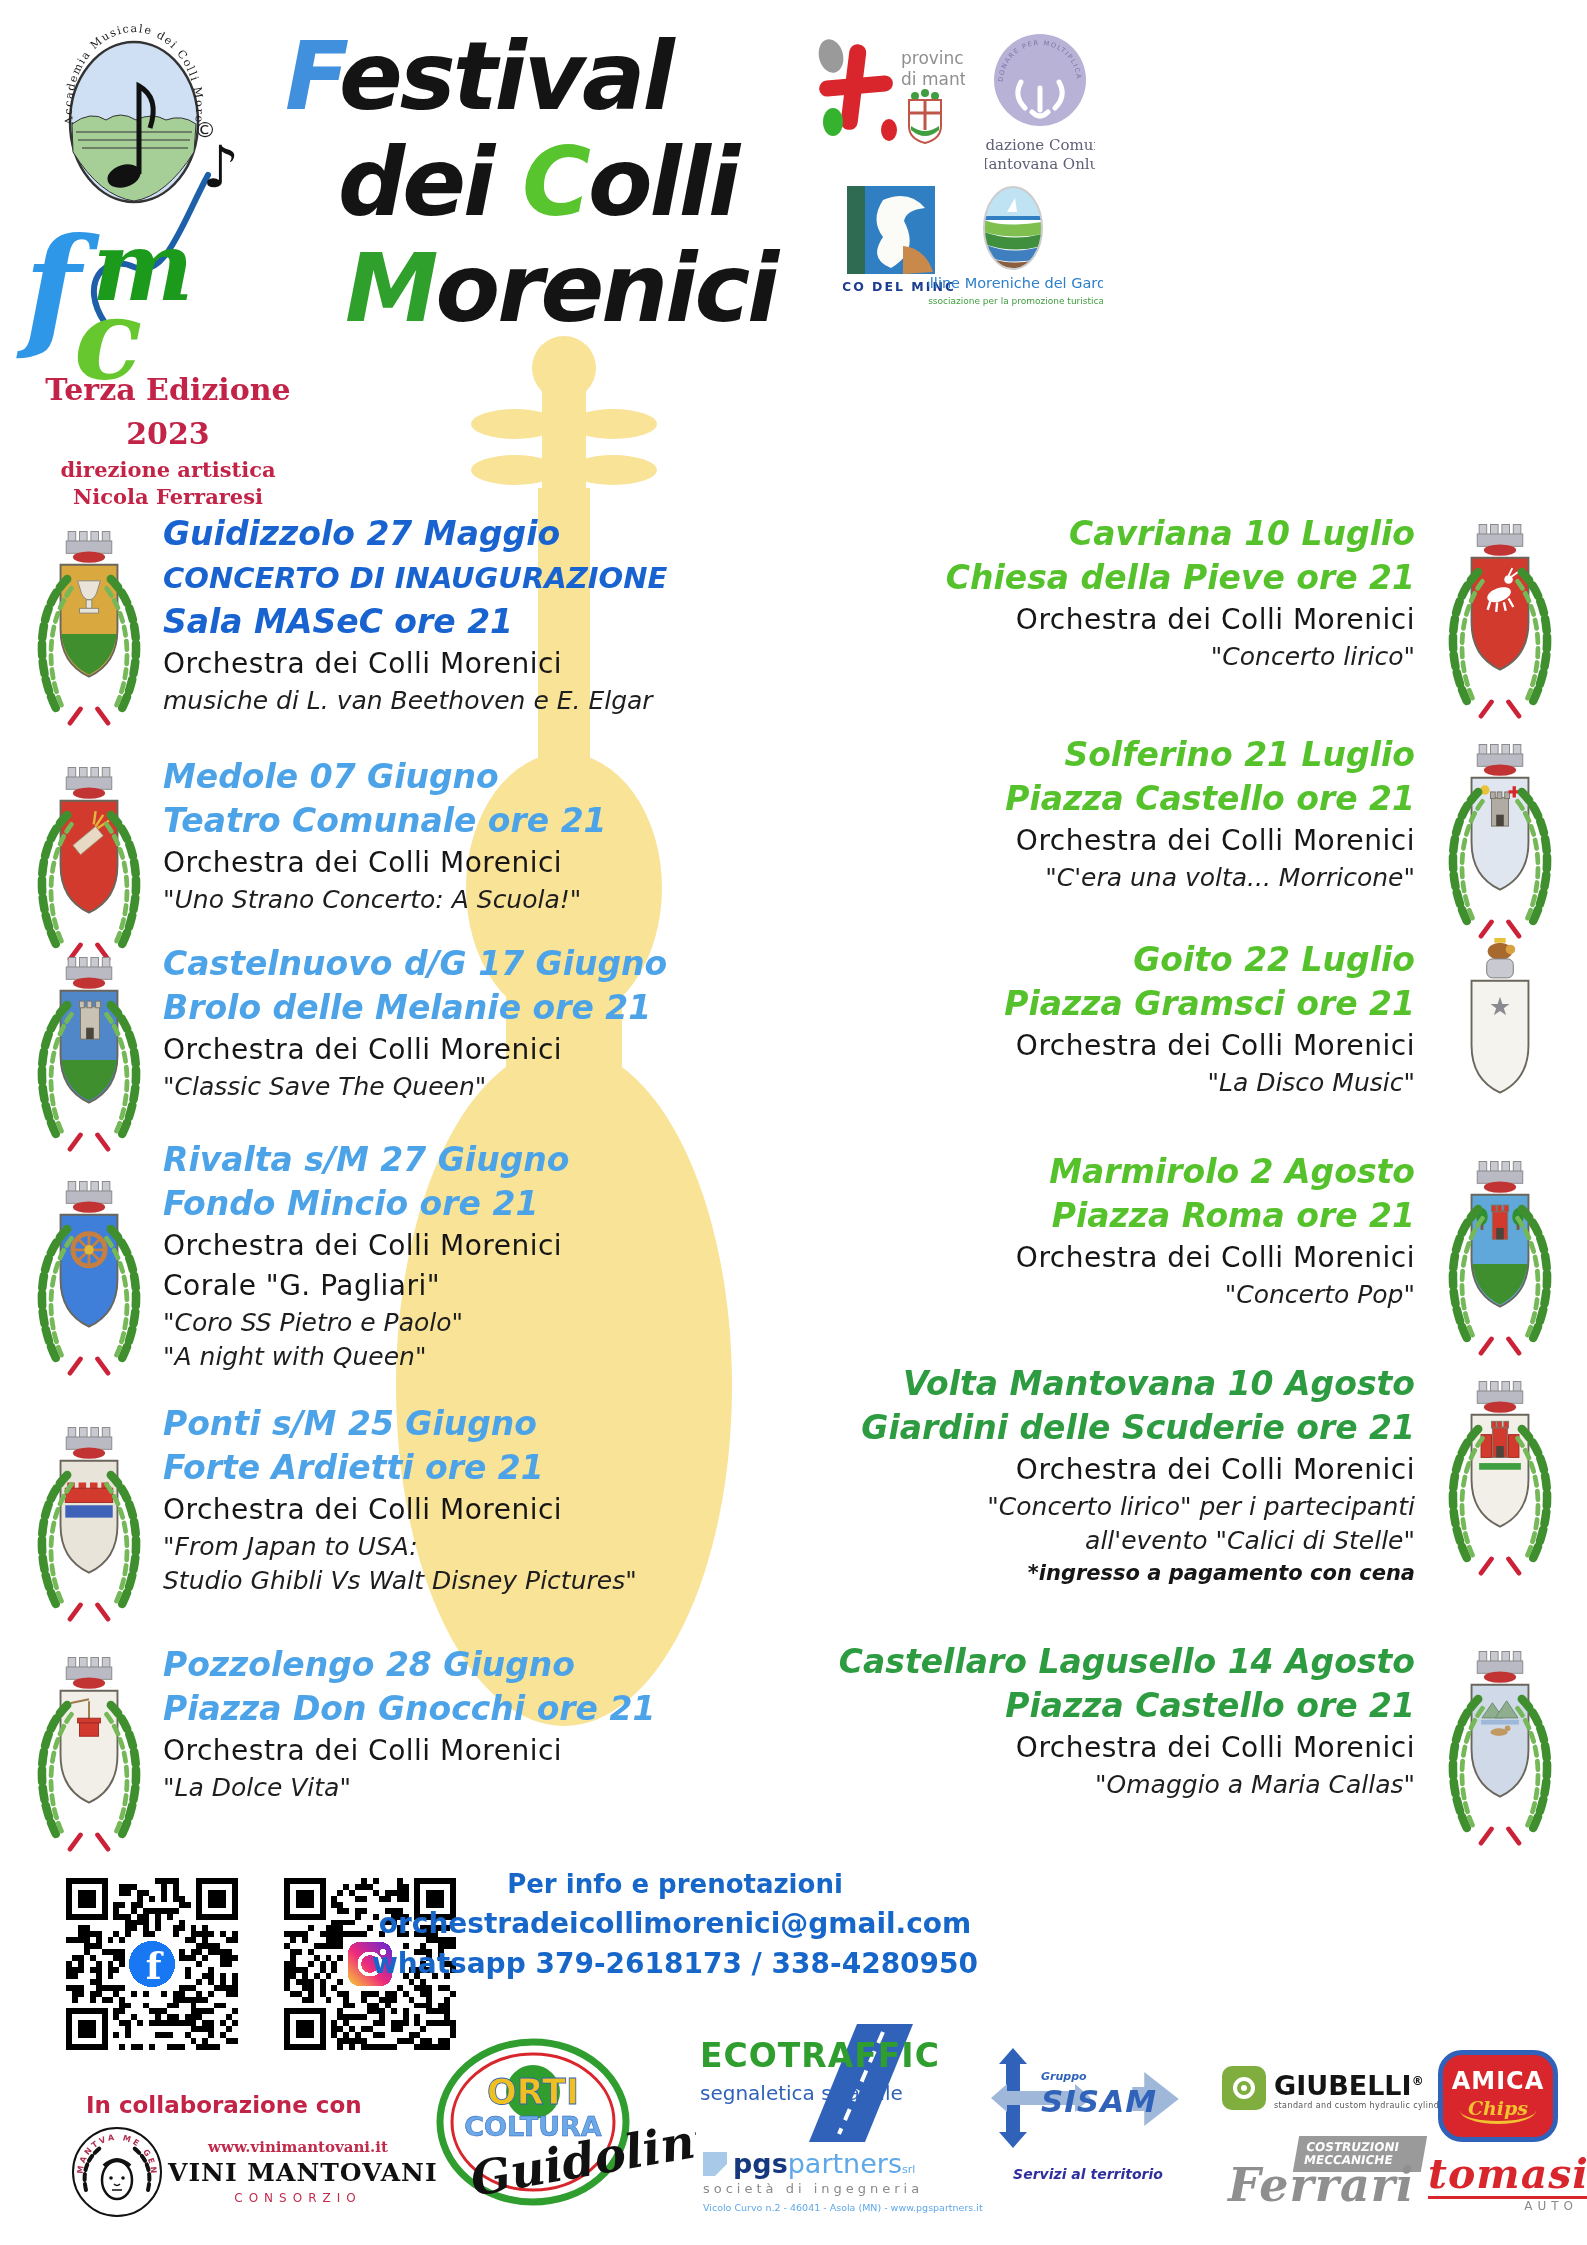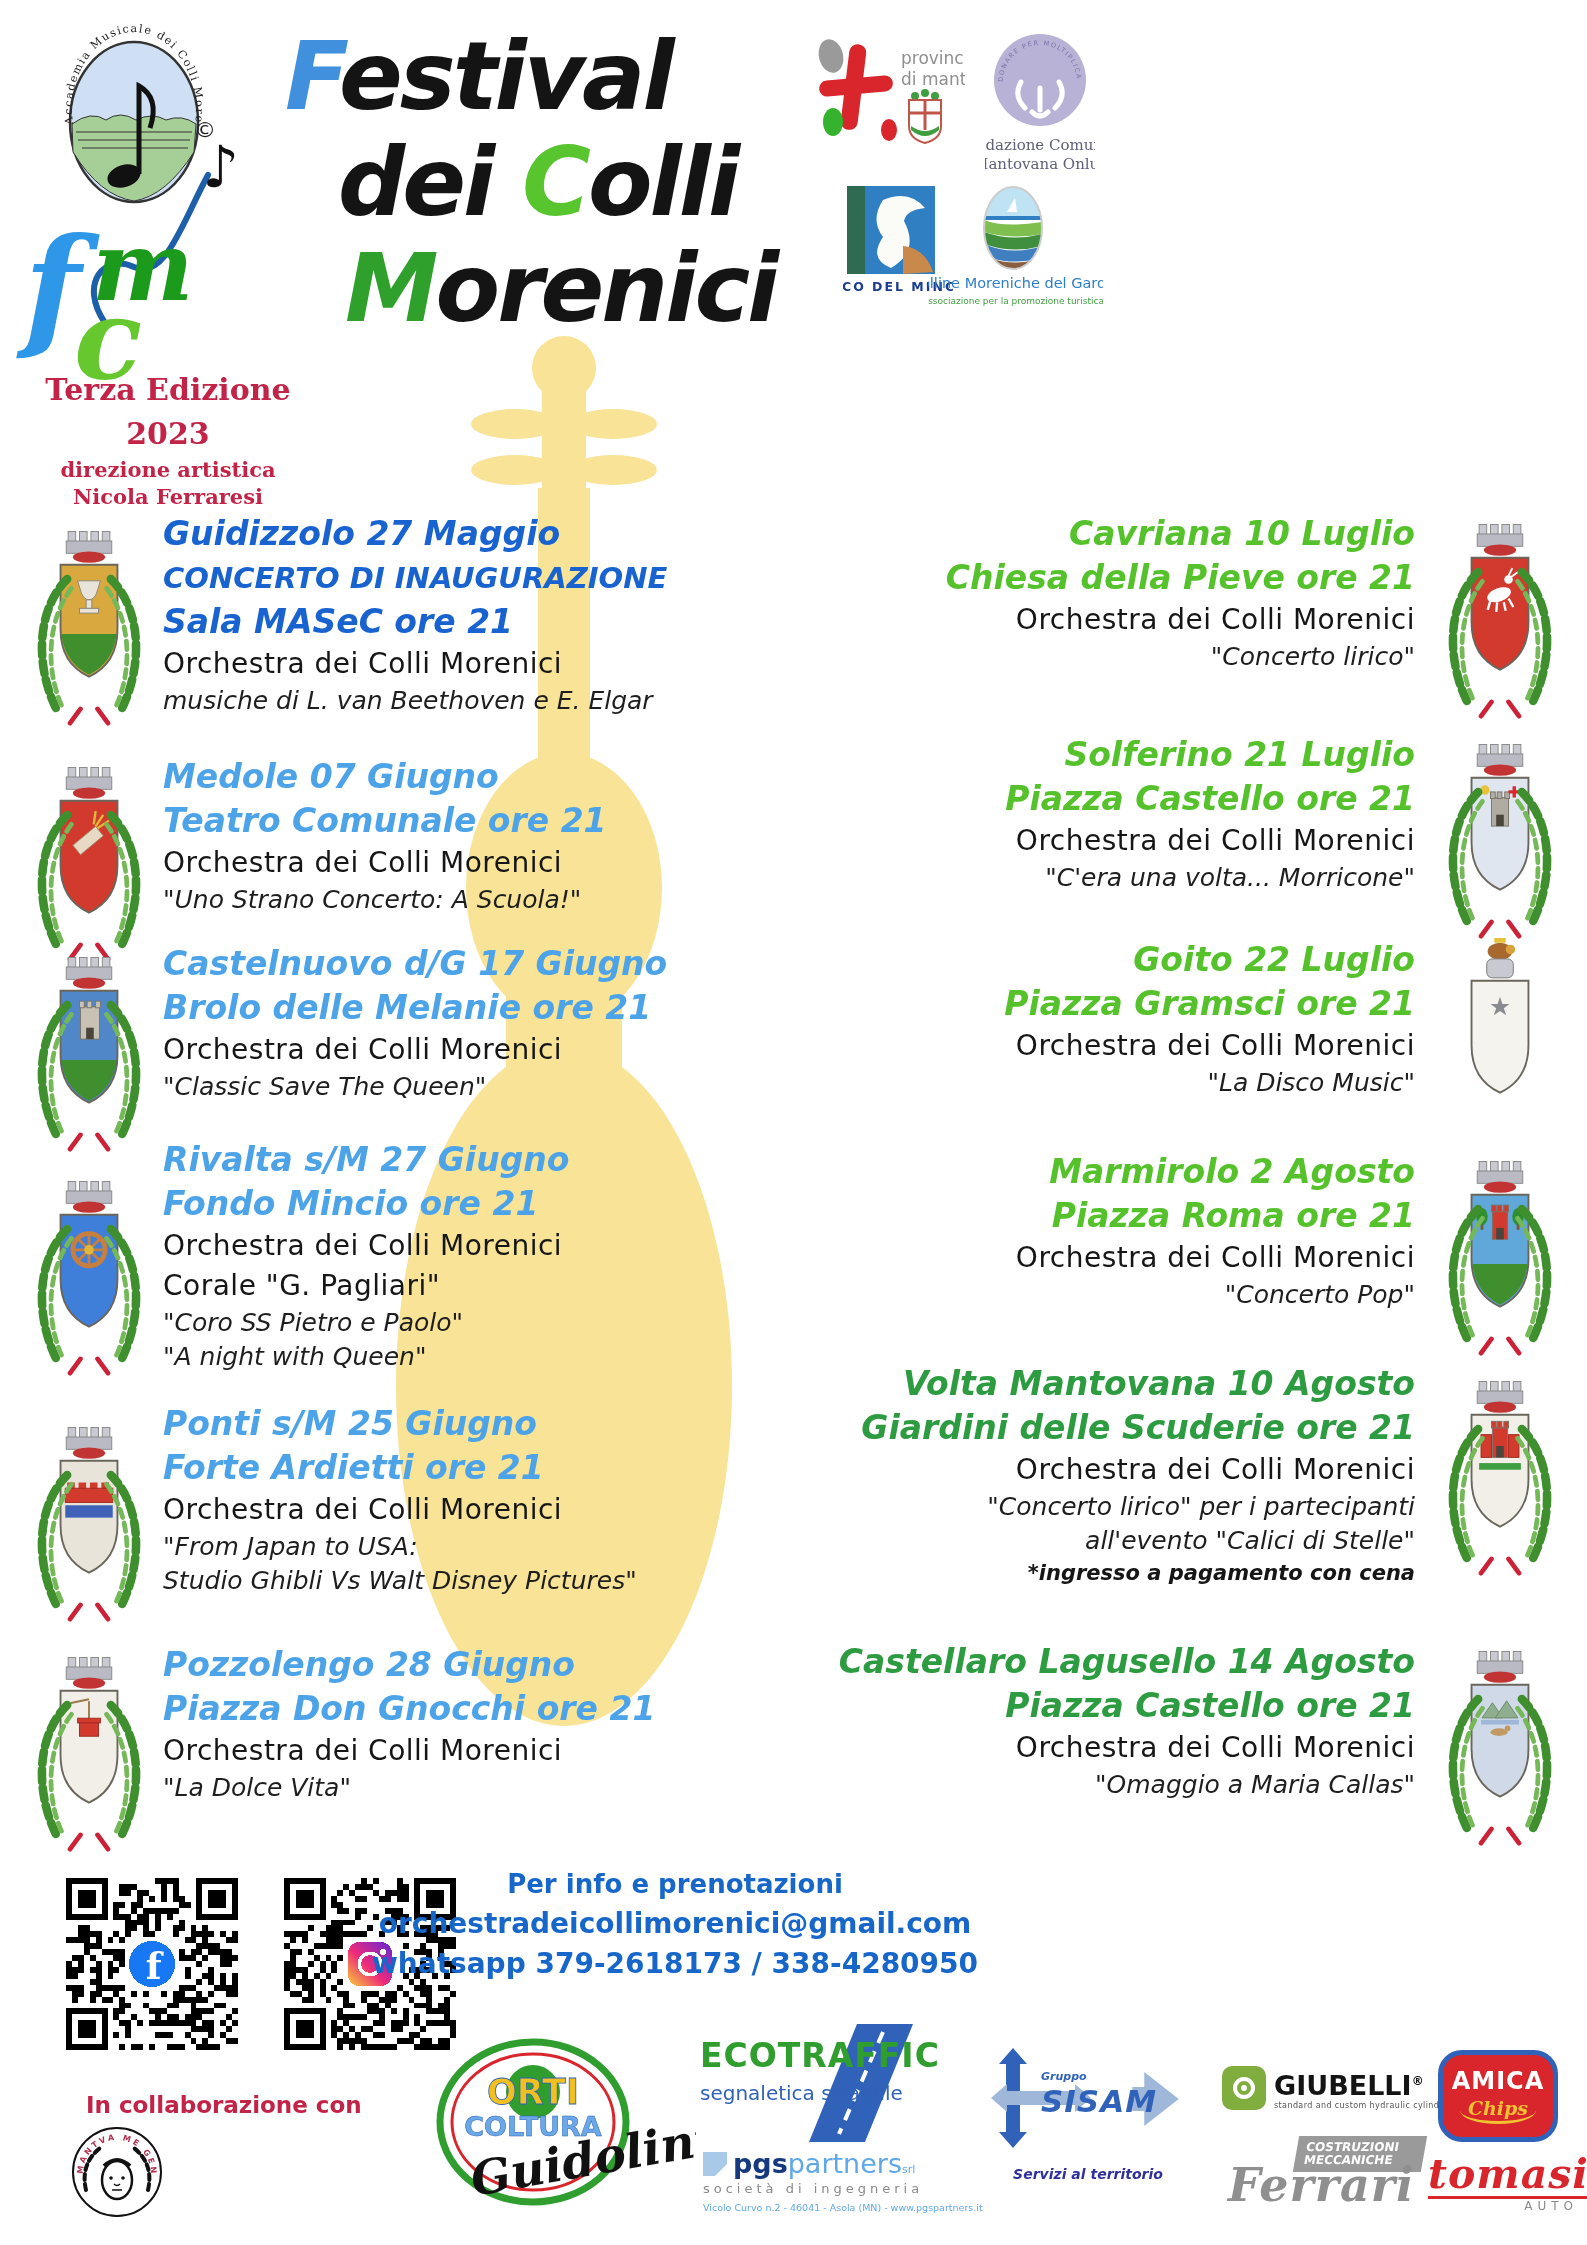--- a/index.html
+++ b/index.html
@@ -1135,6 +1135,11 @@
       <textPath href="#arcV">MANTVA ME GENVIT</textPath>
     </text>
   </svg>
+  <div class="vini-text">
+    <div class="vini-url">www.vinimantovani.it</div>
+    <div class="vini-name">VINI MANTOVANI</div>
+    <div class="vini-sub">CONSORZIO</div>
+  </div>
 
   <svg class="guidolini" viewBox="0 0 260 210">
     <ellipse cx="97" cy="92" rx="93" ry="80" fill="#fff" stroke="#2f9e2f" stroke-width="7"></ellipse>

